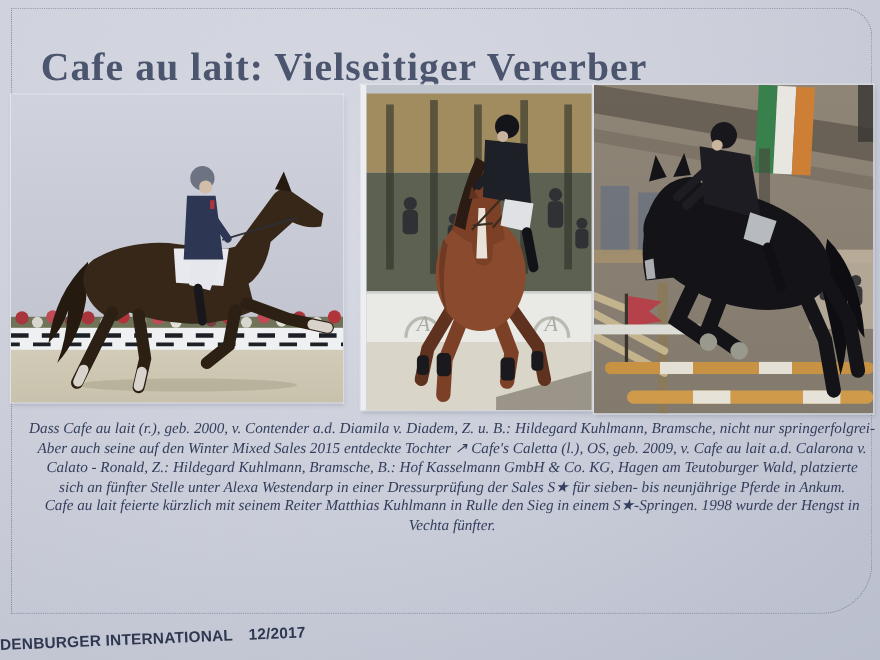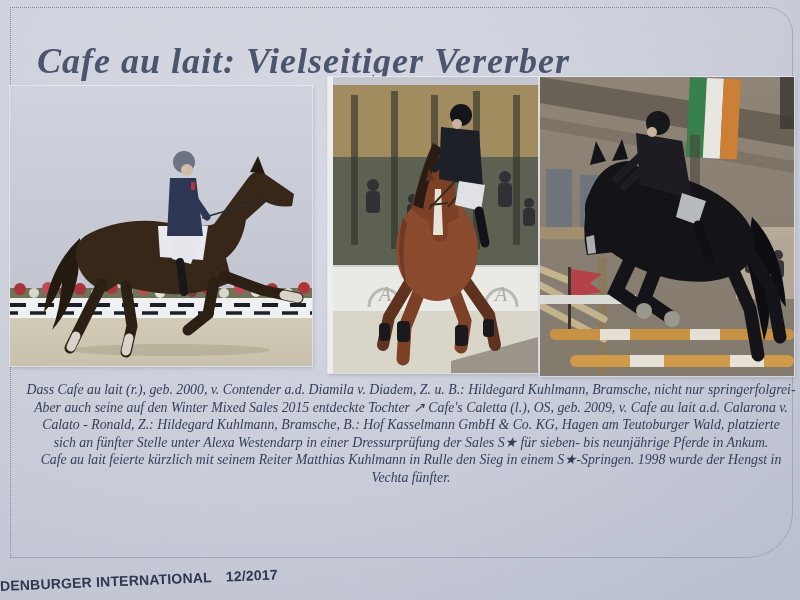--- a/index.html
+++ b/index.html
@@ -19,7 +19,7 @@
   }
   .page-title{
     position:absolute;left:37px;top:16px;width:560px;
-    font-style:italic;font-size:36px;letter-spacing:1px;
+    font-size:36px;letter-spacing:1px;
     color:#4c556e;white-space:nowrap;
   }
   .photo{

